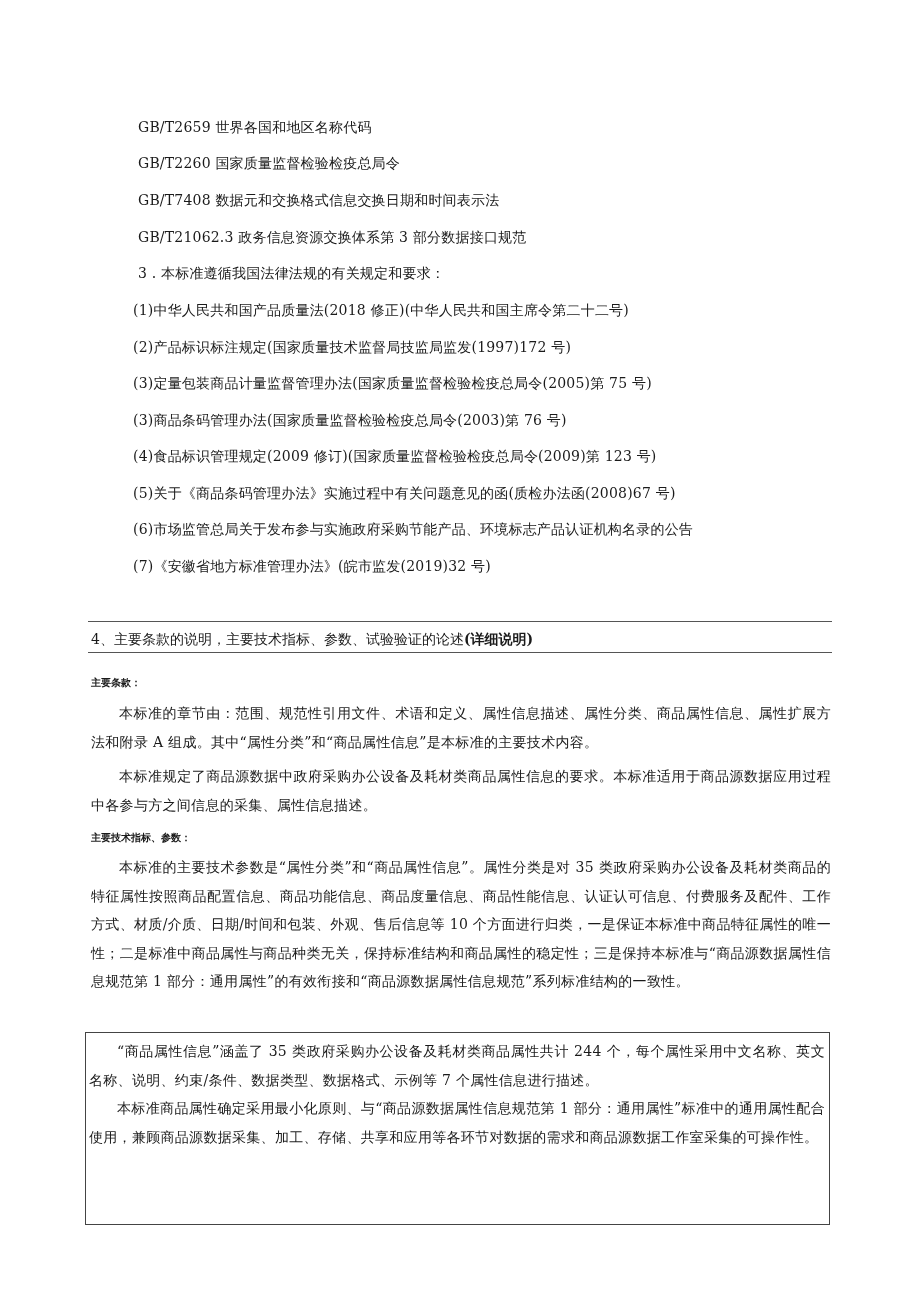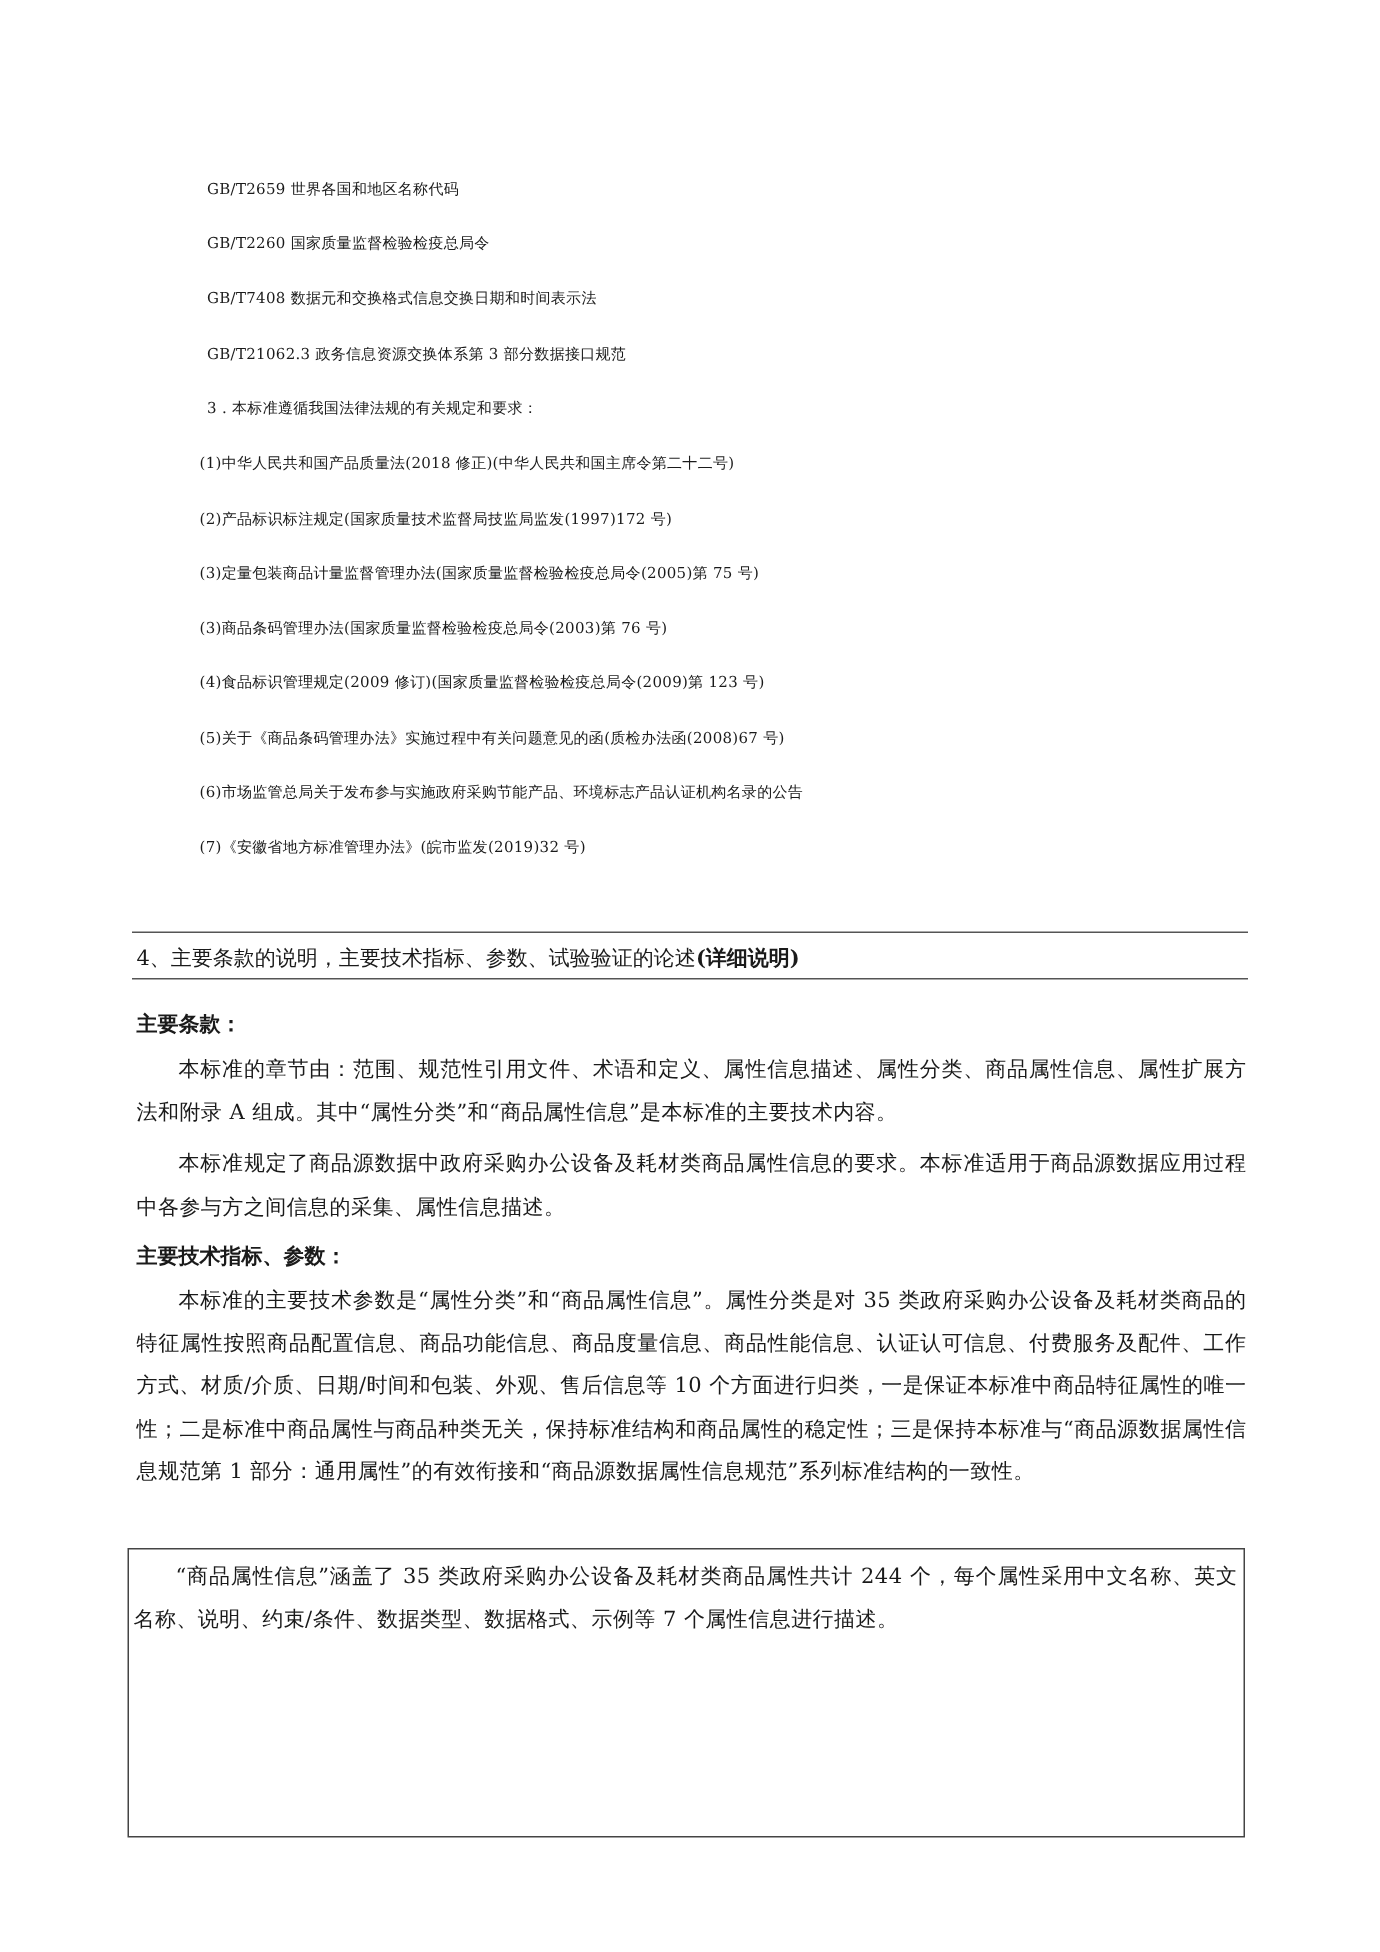--- a/index.html
+++ b/index.html
@@ -17,7 +17,7 @@
     }
     .line {
       position: absolute;
-      font-size: 10px;
+      font-size: 14px;
       line-height: 18px;
       white-space: nowrap;
       letter-spacing: 0.2px;

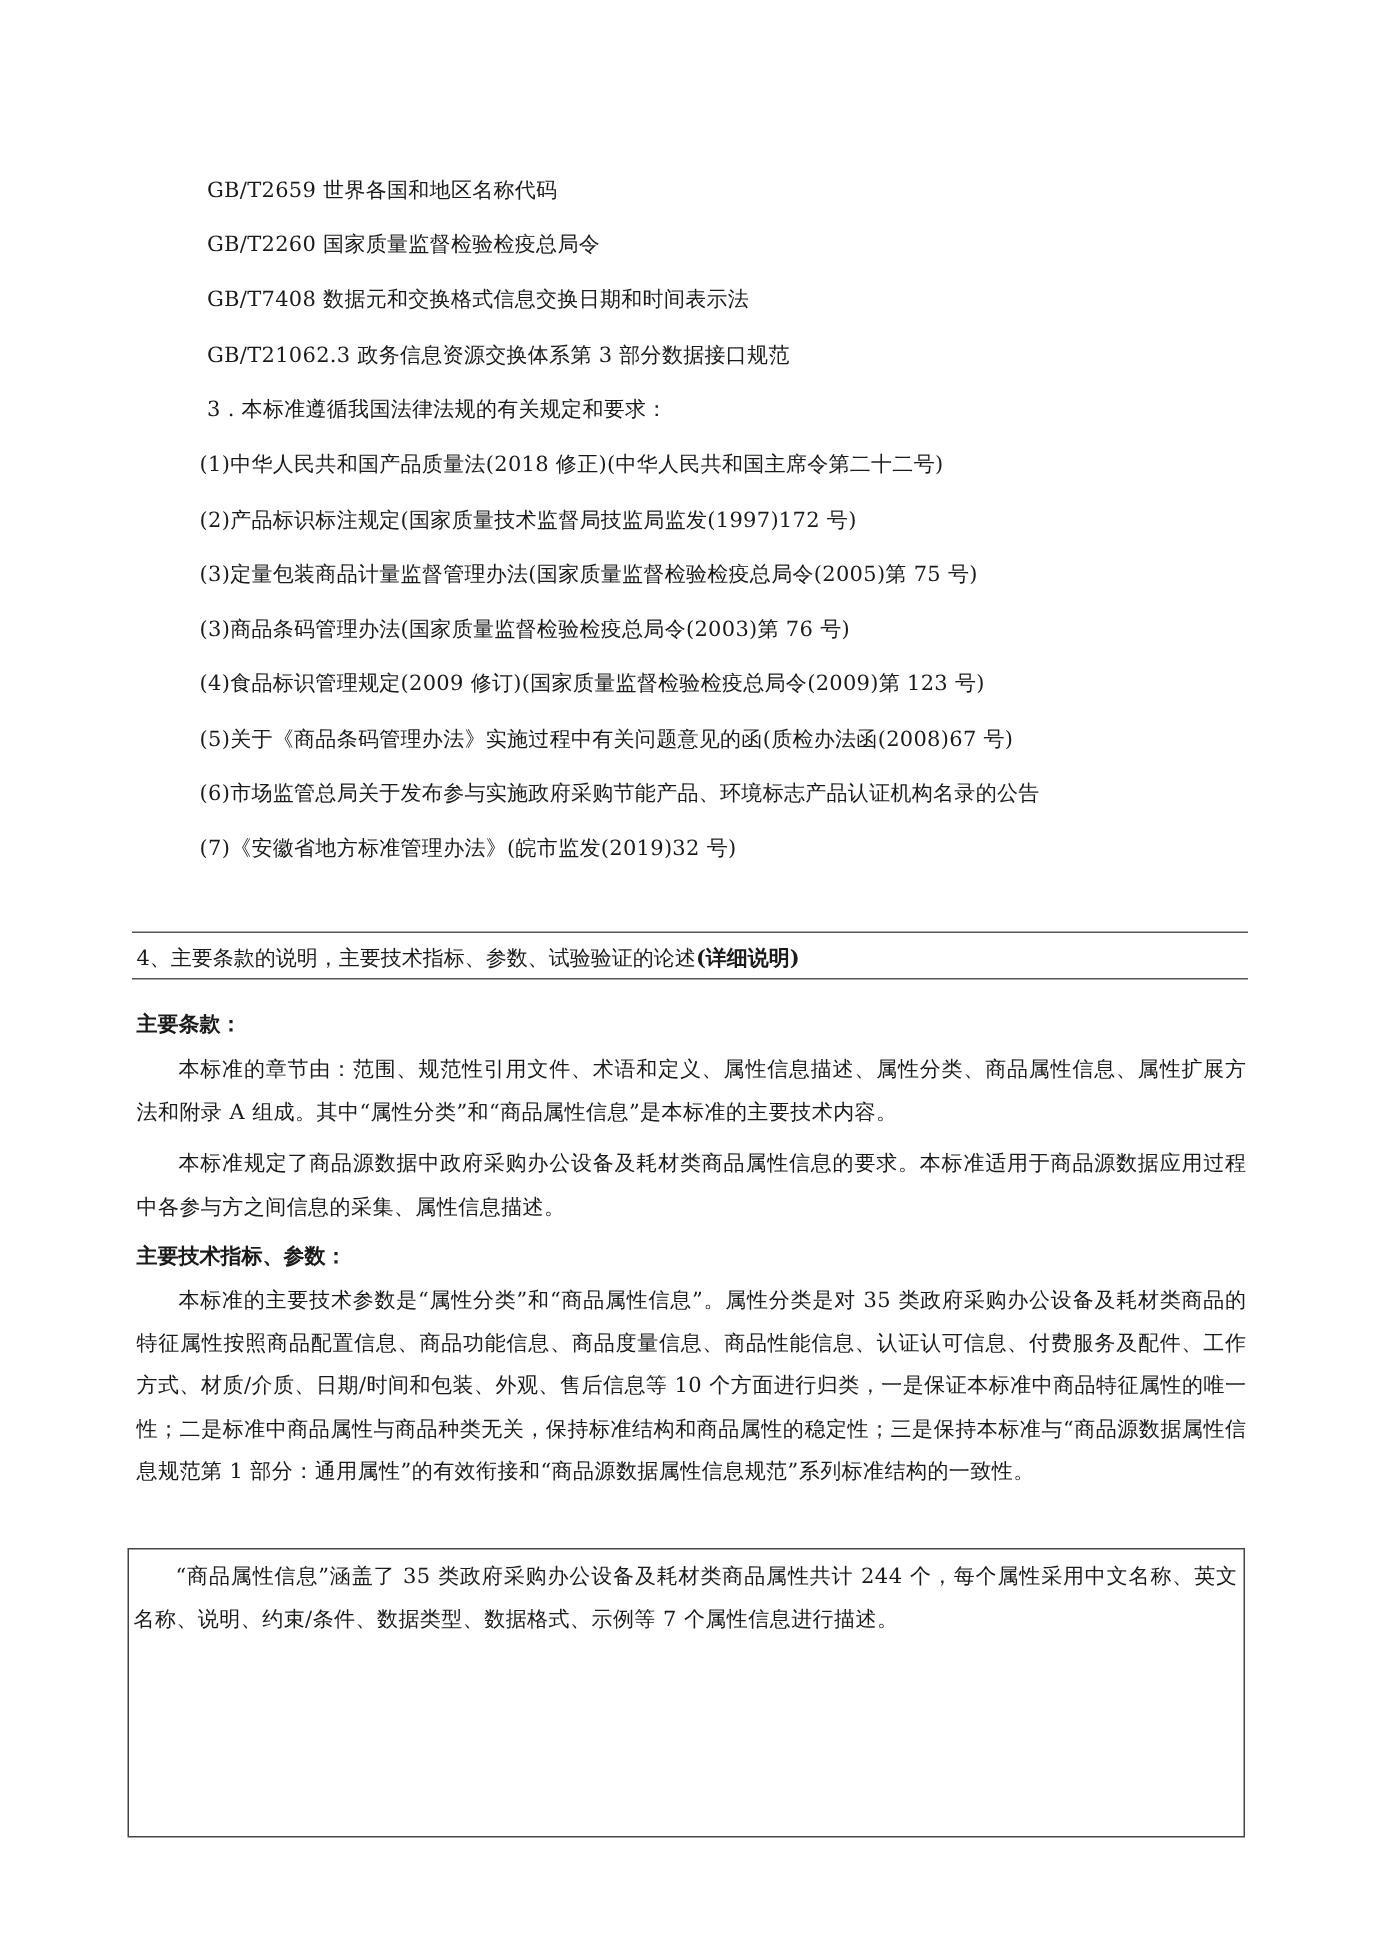--- a/index.html
+++ b/index.html
@@ -43,7 +43,7 @@
     .heading {
       position: absolute;
       left: 91px;
-      font-size: 14px;
+      font-size: 10px;
       font-weight: bold;
       line-height: 18px;
       font-family: "DejaVu Sans", "Liberation Sans", sans-serif;

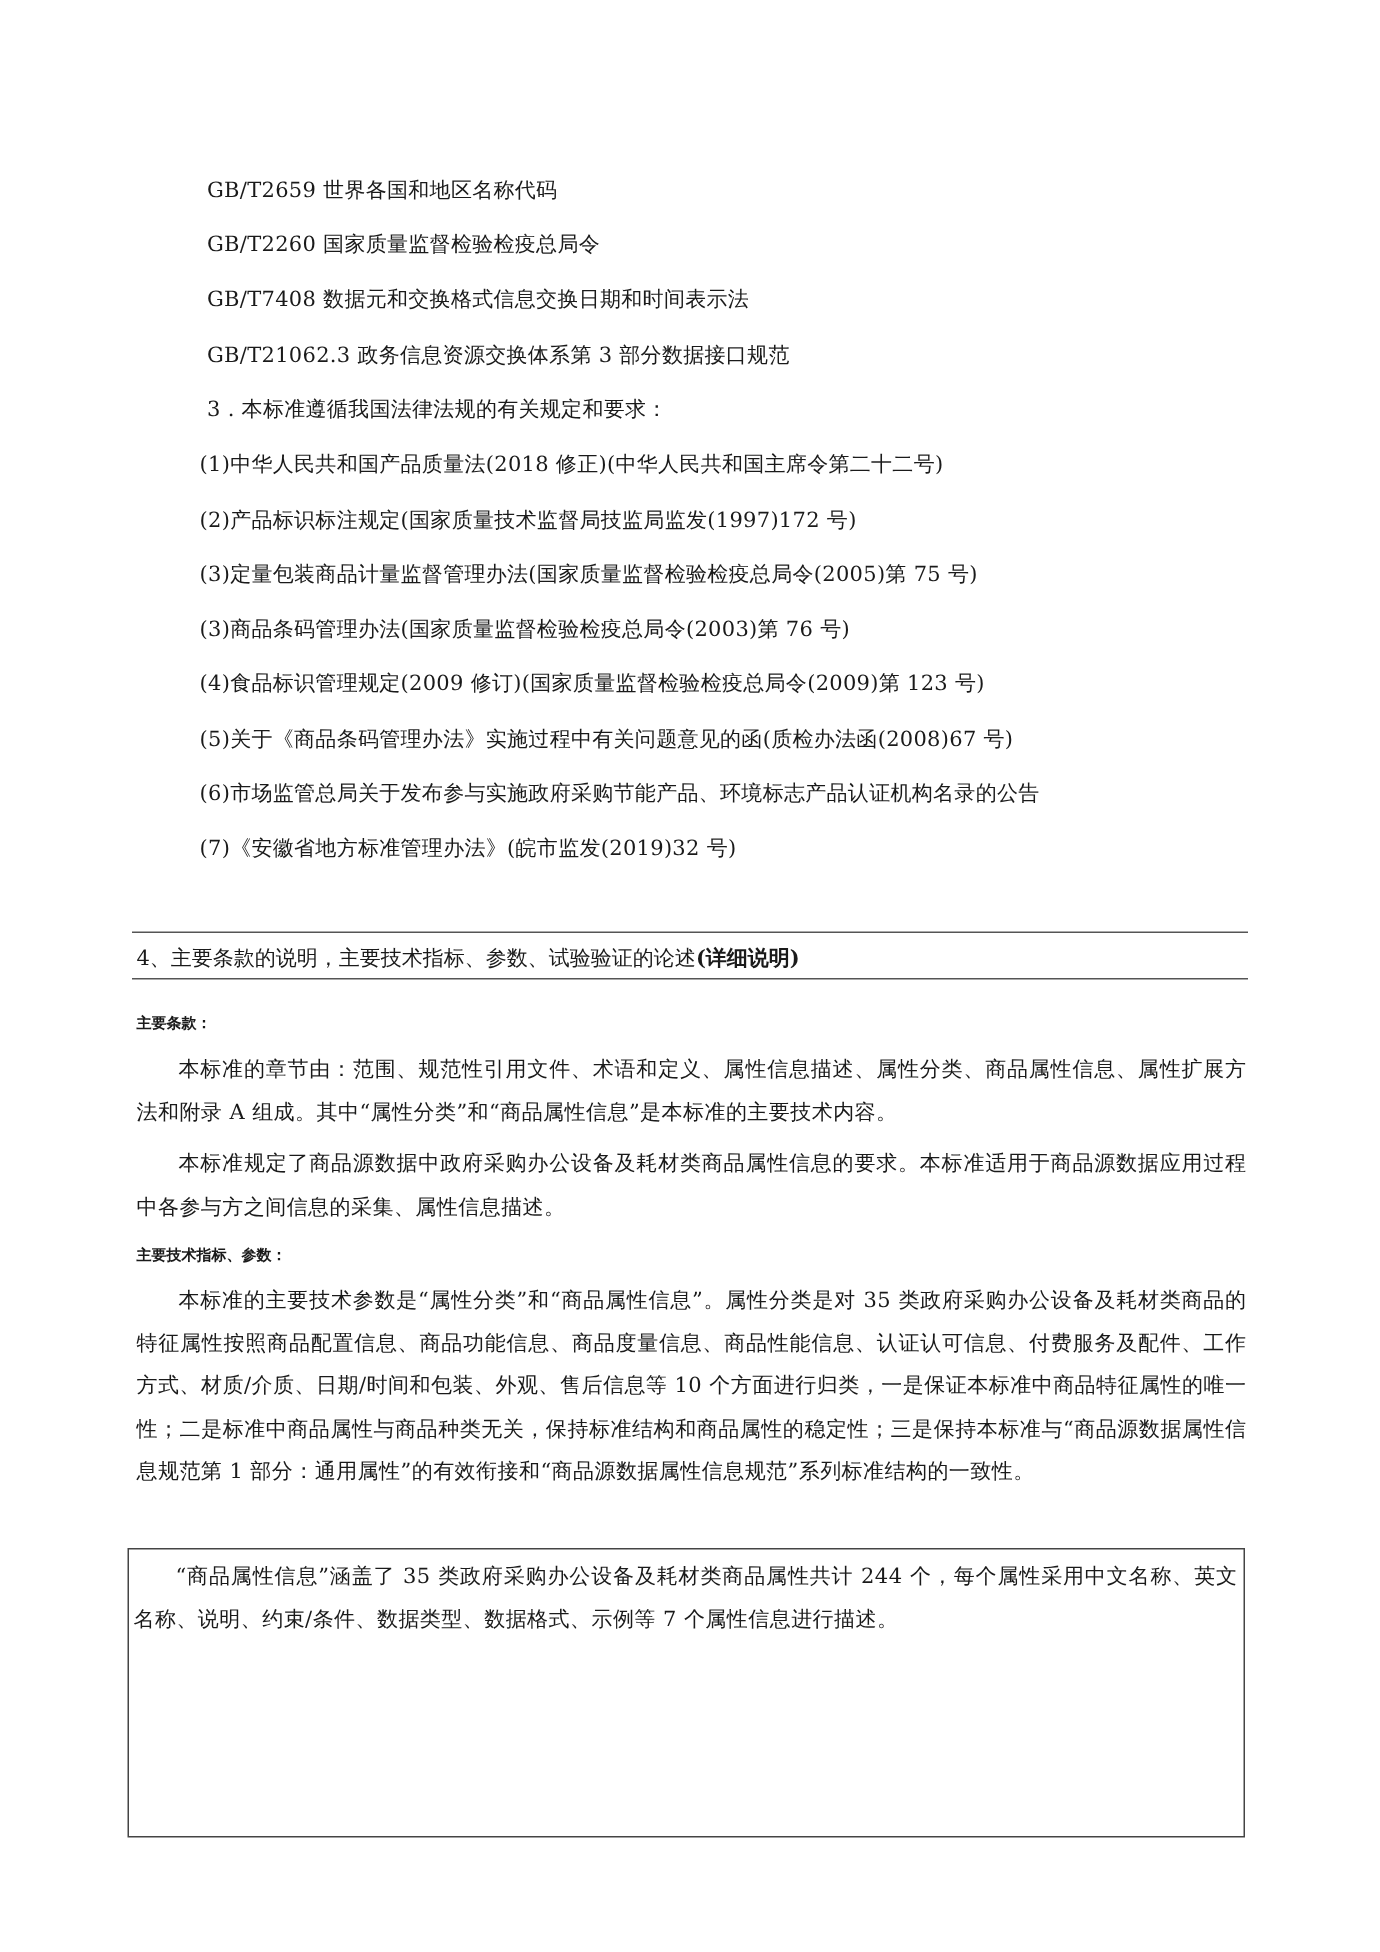--- a/index.html
+++ b/index.html
@@ -113,6 +113,7 @@
 
 <div class="boxed">
   <p class="para first">“商品属性信息”涵盖了 35 类政府采购办公设备及耗材类商品属性共计 244 个，每个属性采用中文名称、英文名称、说明、约束/条件、数据类型、数据格式、示例等 7 个属性信息进行描述。</p>
+  <p class="para">本标准商品属性确定采用最小化原则、与“商品源数据属性信息规范第 1 部分：通用属性”标准中的通用属性配合使用，兼顾商品源数据采集、加工、存储、共享和应用等各环节对数据的需求和商品源数据工作室采集的可操作性。</p>
 </div>
 
 </body></html>

